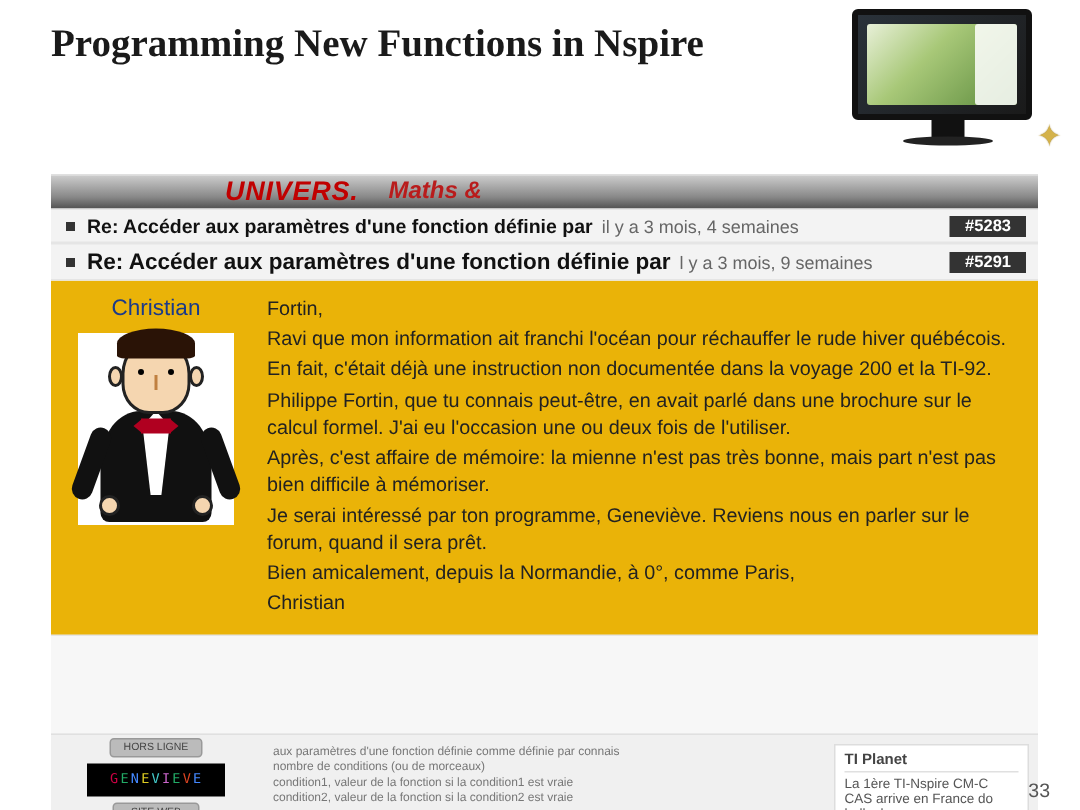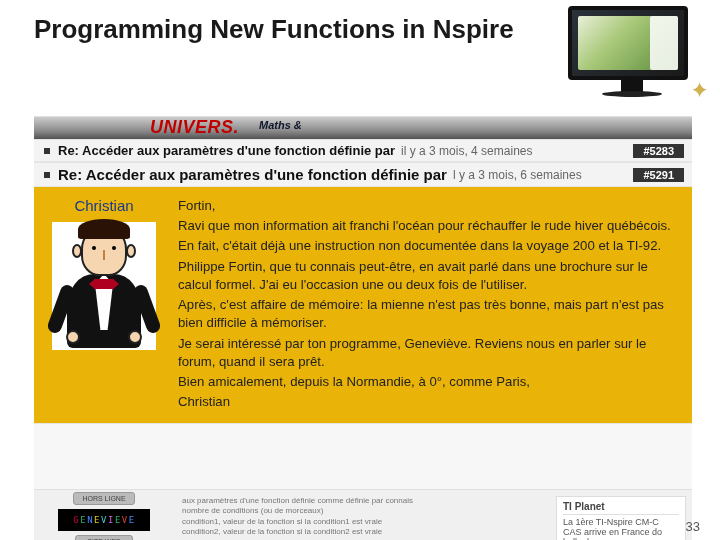--- a/index.html
+++ b/index.html
@@ -12,7 +12,7 @@
     overflow: hidden;
   }
   .slide-title {
-    font-family: Liberation Sans, sans-serif;
+    font-family: Liberation Serif, serif;
     font-weight: bold;
     font-size: 26px;
     color: #1a1a1a;

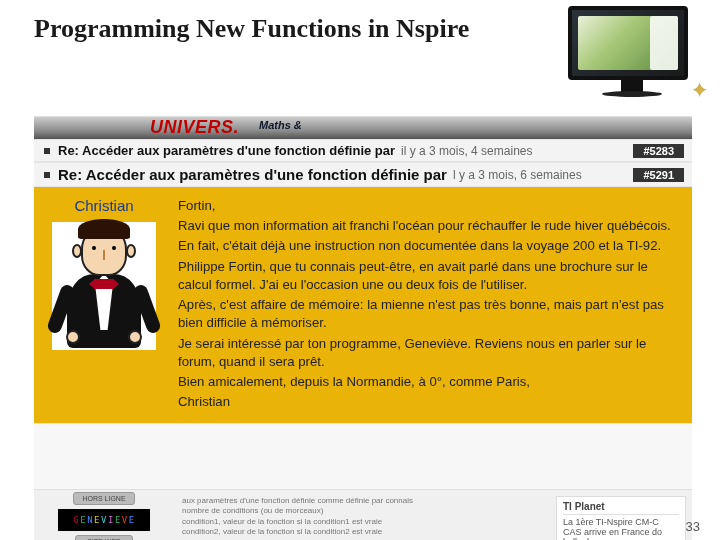--- a/index.html
+++ b/index.html
@@ -96,10 +96,10 @@
   .bg-label-maths {
     position: absolute;
     top: 2px; left: 225px;
-    color: #0f172a;
+    color: #b91c1c;
     font-weight: bold;
     font-style: italic;
-    font-size: 11px;
+    font-size: 16px;
   }
   .thread-bar {
     position: relative;

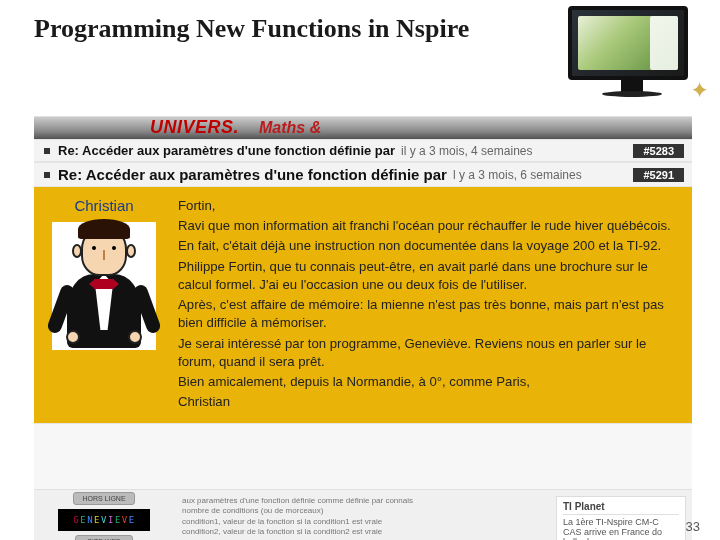--- a/index.html
+++ b/index.html
@@ -356,7 +356,7 @@
   <div class="thread-bar second">
     <div class="bullet"></div>
     <span class="thread-title">Re: Accéder aux paramètres d'une fonction définie par</span>
-    <span class="thread-time">l y a 3 mois, 6 semaines</span>
+    <span class="thread-time">l y a 3 mois, 9 semaines</span>
     <span class="thread-id">#5291</span>
   </div>
 

